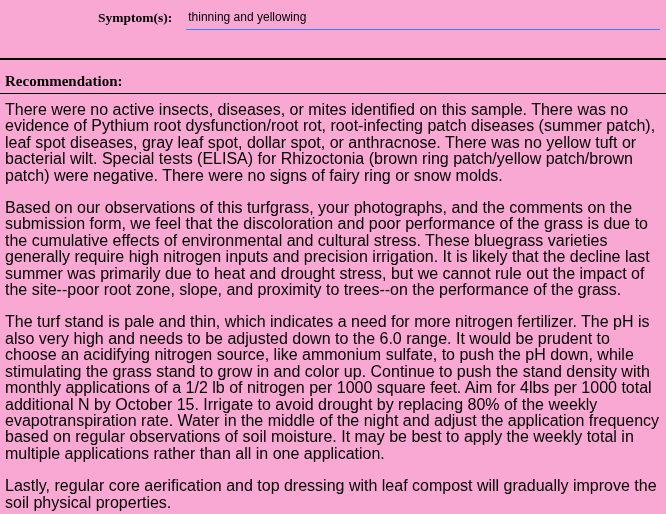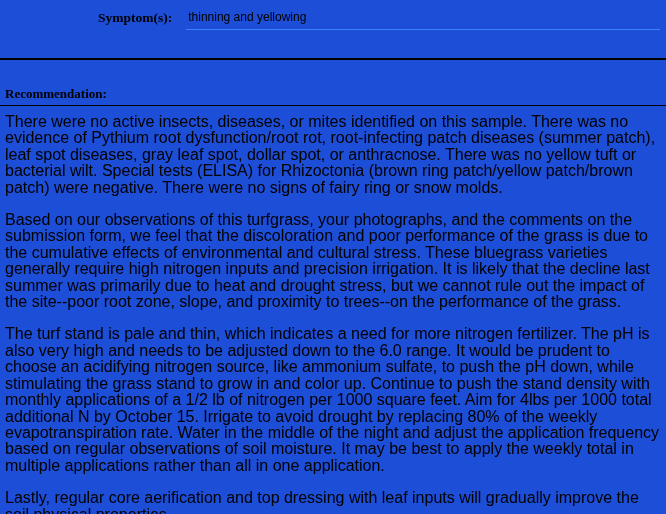--- a/index.html
+++ b/index.html
@@ -11,7 +11,7 @@
     position: relative;
     width: 666px;
     height: 514px;
-    background: #1d4ed8;
+    background: #f9a8d4;
     color: #000000;
     font-family: "Liberation Sans", sans-serif;
     box-sizing: border-box;

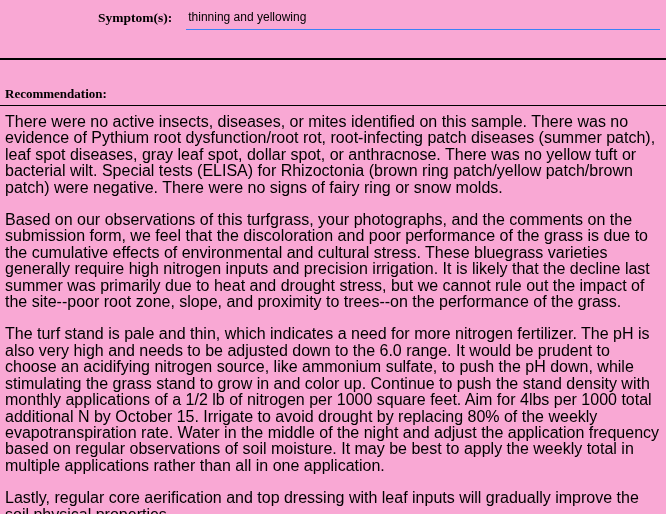--- a/index.html
+++ b/index.html
@@ -43,10 +43,10 @@
   }
   .rec-label {
     display: block;
-    margin: 26px 0 0 5px;
+    margin: 14px 0 0 5px;
     font-family: "Liberation Serif", serif;
     font-weight: bold;
-    font-size: 13px;
+    font-size: 15px;
     line-height: 15px;
   }
   .thin-rule {

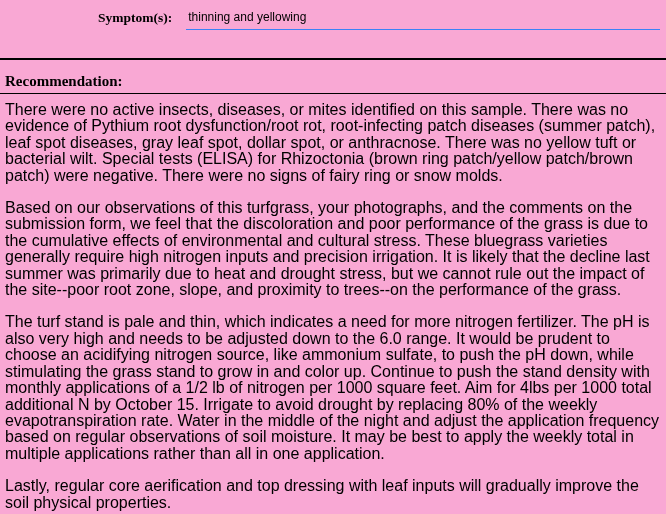--- a/index.html
+++ b/index.html
@@ -86,7 +86,7 @@
     <p>There were no active insects, diseases, or mites identified on this sample. There was no evidence of Pythium root dysfunction/root rot, root-infecting patch diseases (summer patch), leaf spot diseases, gray leaf spot, dollar spot, or anthracnose. There was no yellow tuft or bacterial wilt. Special tests (ELISA) for Rhizoctonia (brown ring patch/yellow patch/brown patch) were negative. There were no signs of fairy ring or snow molds.</p>
     <p>Based on our observations of this turfgrass, your photographs, and the comments on the submission form, we feel that the discoloration and poor performance of the grass is due to the cumulative effects of environmental and cultural stress. These bluegrass varieties generally require high nitrogen inputs and precision irrigation. It is likely that the decline last summer was primarily due to heat and drought stress, but we cannot rule out the impact of the site--poor root zone, slope, and proximity to trees--on the performance of the grass.</p>
     <p>The turf stand is pale and thin, which indicates a need for more nitrogen fertilizer. The pH is also very high and needs to be adjusted down to the 6.0 range. It would be prudent to choose an acidifying nitrogen source, like ammonium sulfate, to push the pH down, while stimulating the grass stand to grow in and color up. Continue to push the stand density with monthly applications of a 1/2 lb of nitrogen per 1000 square feet. Aim for 4lbs per 1000 total additional N by October 15. Irrigate to avoid drought by replacing 80% of the weekly evapotranspiration rate. Water in the middle of the night and adjust the application frequency based on regular observations of soil moisture. It may be best to apply the weekly total in multiple applications rather than all in one application.</p>
-    <p>Lastly, regular core aerification and top dressing with leaf inputs will gradually improve the soil physical properties.</p>
+    <p>Lastly, regular core aerification and top dressing with leaf compost will gradually improve the soil physical properties.</p>
   </div>
 
 </div>

